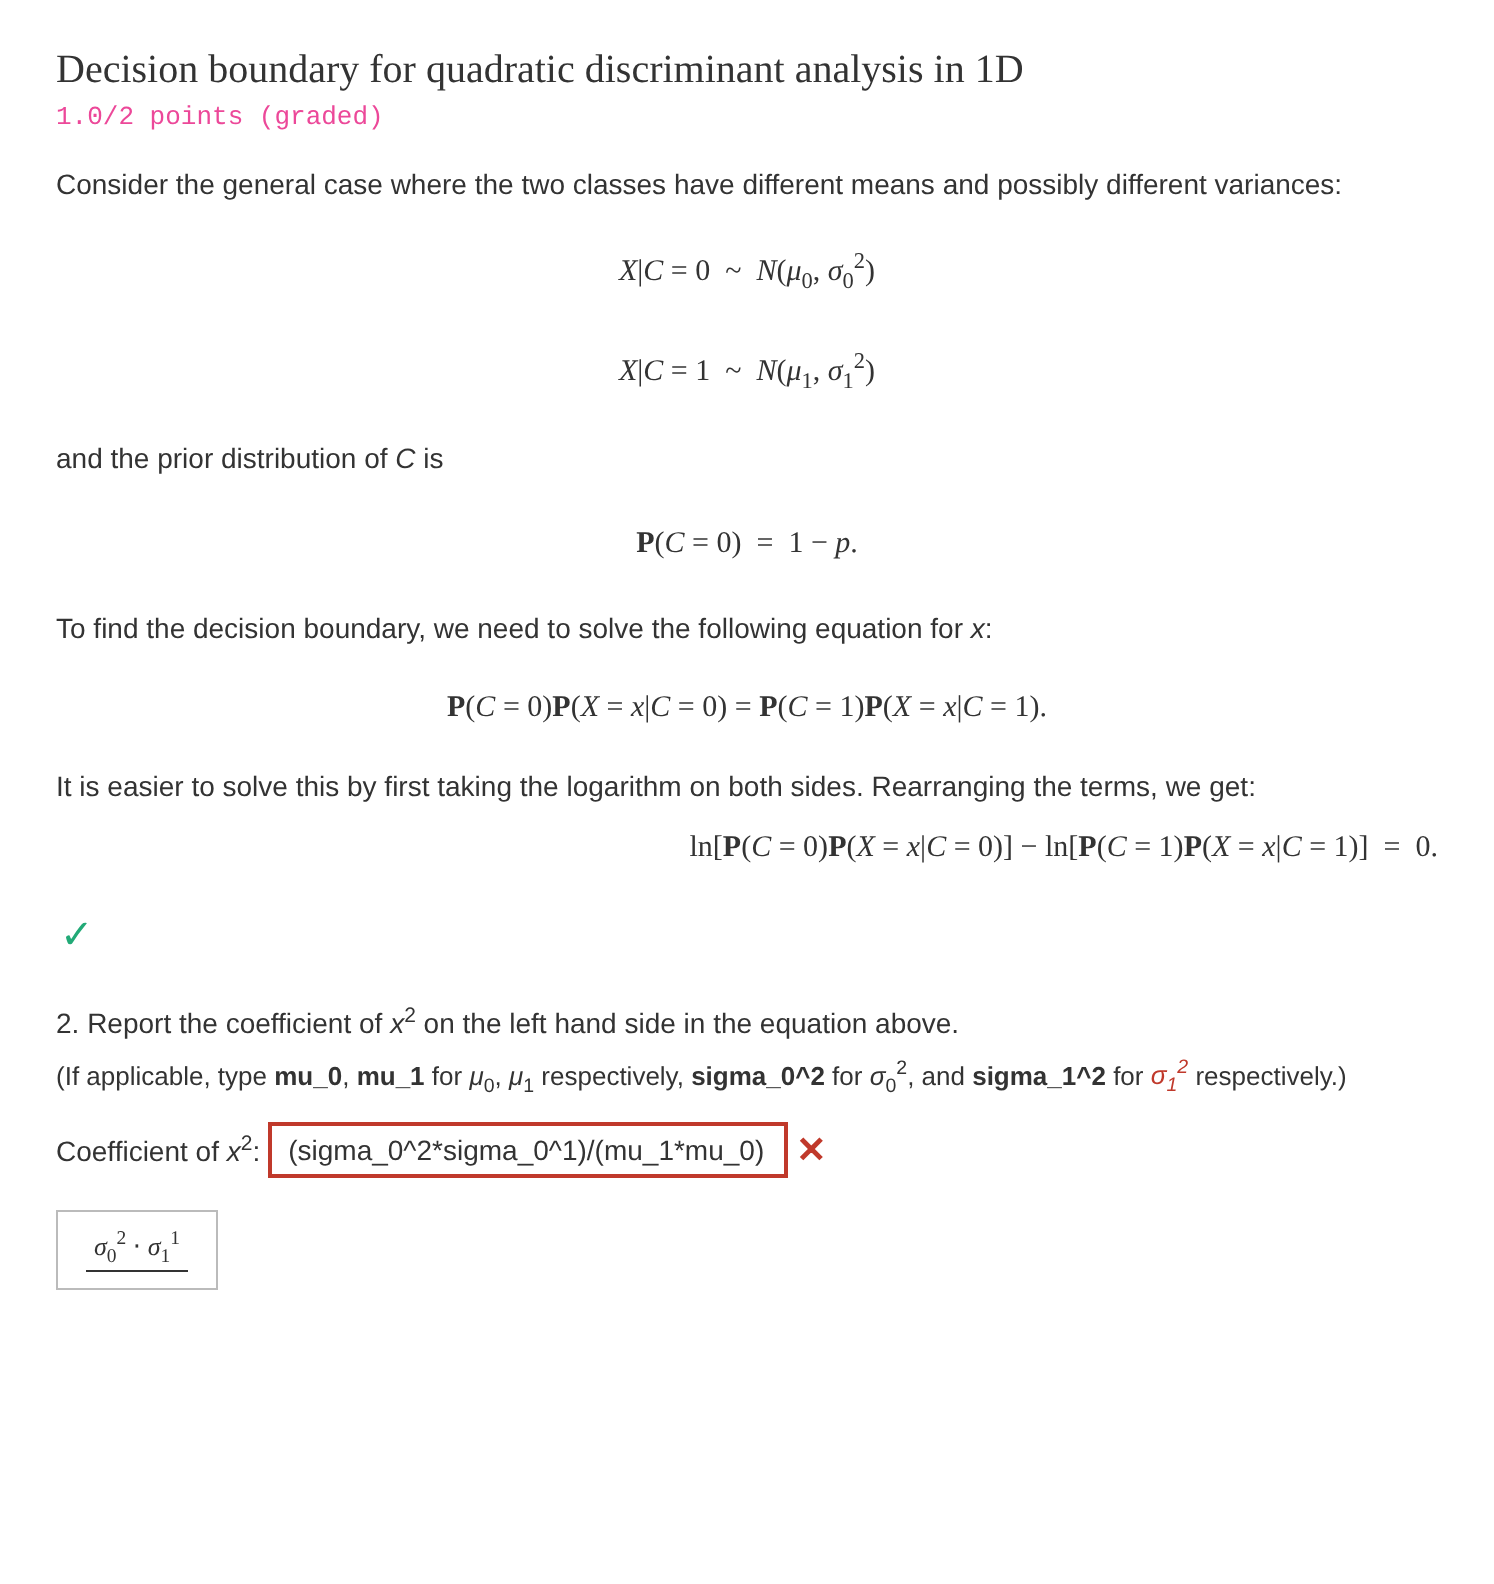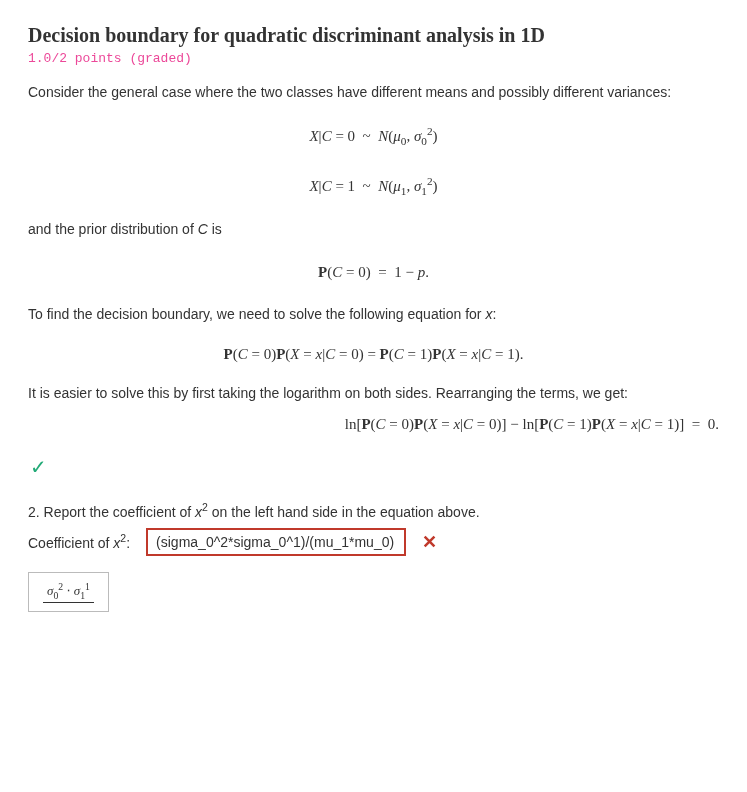--- a/index.html
+++ b/index.html
@@ -13,7 +13,7 @@
     }
     h1 {
       font-size: 20px;
-      font-weight: bold;
+      font-weight: normal;
       color: #333;
       margin-bottom: 4px;
       font-family: Georgia, serif;

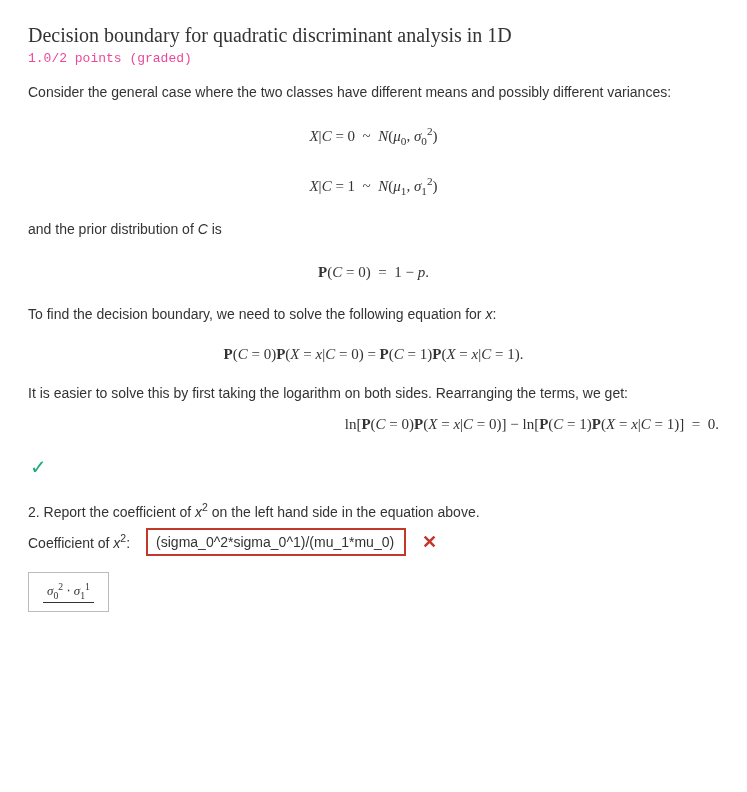--- a/index.html
+++ b/index.html
@@ -224,6 +224,9 @@
 <div class="question2-section">
   <p class="q2-label">
     2. Report the coefficient of <i>x</i><sup>2</sup> on the left hand side in the equation above.
+  </p>
+  <p class="hint-text">
+    (If applicable, type <b>mu_0</b>, <b>mu_1</b> for <i>μ</i><sub>0</sub>, <i>μ</i><sub>1</sub> respectively, <b>sigma_0^2</b> for <i>σ</i><sub>0</sub><sup>2</sup>, and <b>sigma_1^2</b> for <span class="highlight"><i>σ</i><sub>1</sub><sup>2</sup></span> respectively.)
   </p>
   <div class="coeff-row">
     <span>Coefficient of <i>x</i><sup>2</sup>:</span>

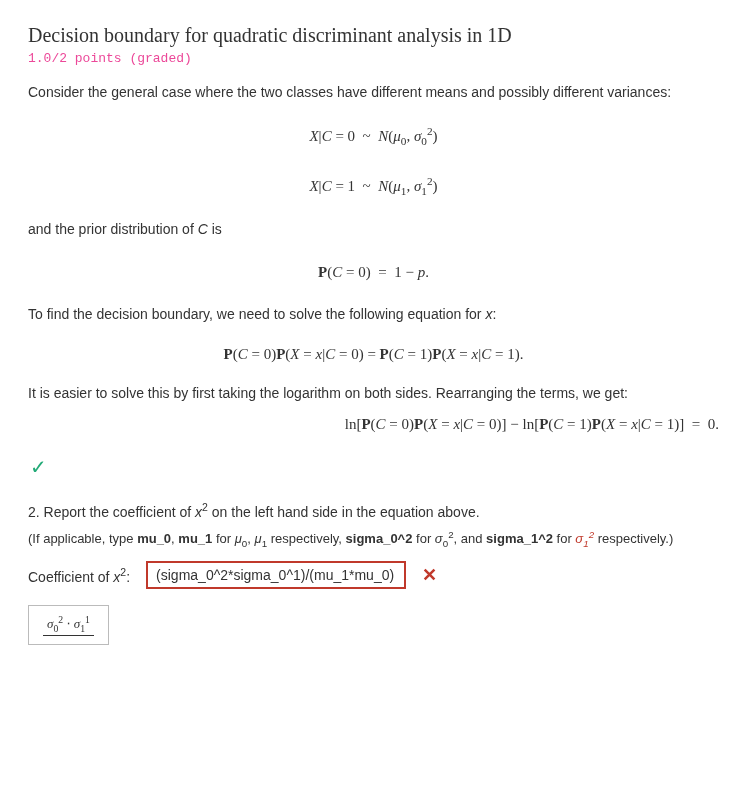--- a/index.html
+++ b/index.html
@@ -130,7 +130,7 @@
     .coeff-row {
       display: flex;
       align-items: center;
-      gap: 16px;
+      gap: 4px;
       margin-bottom: 12px;
       font-family: Arial, sans-serif;
       font-size: 14px;

